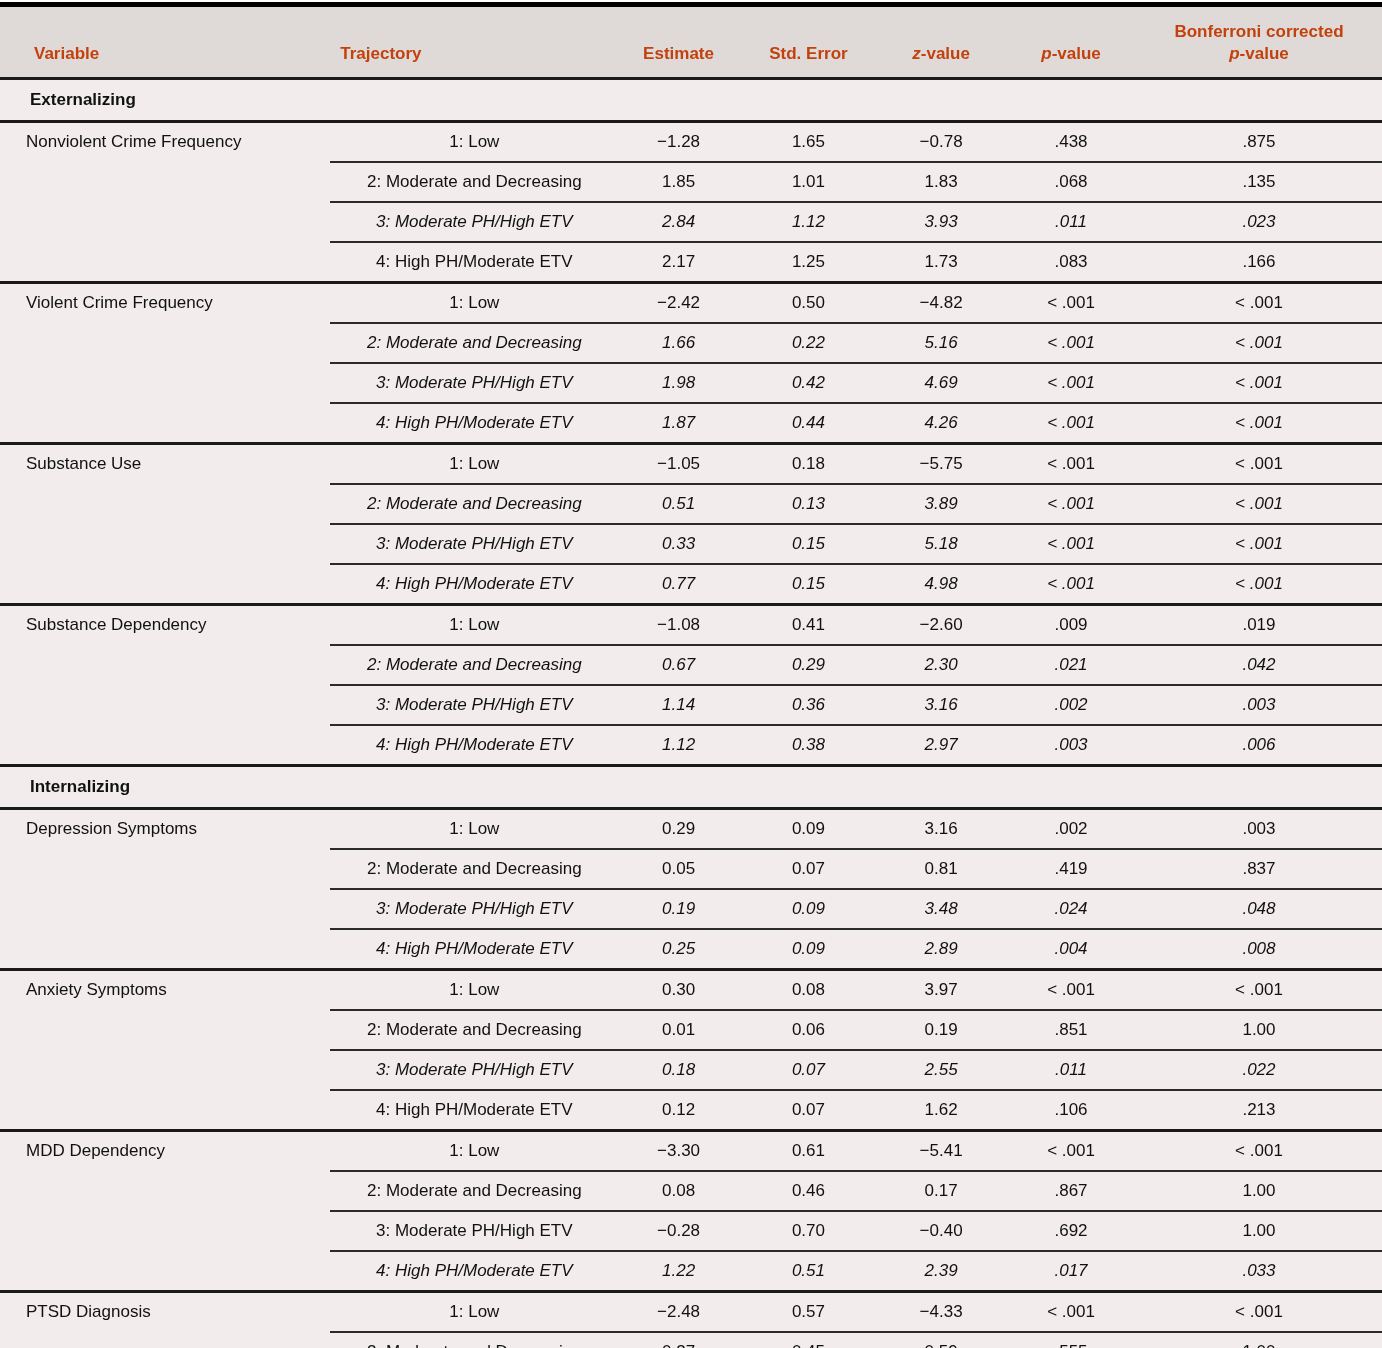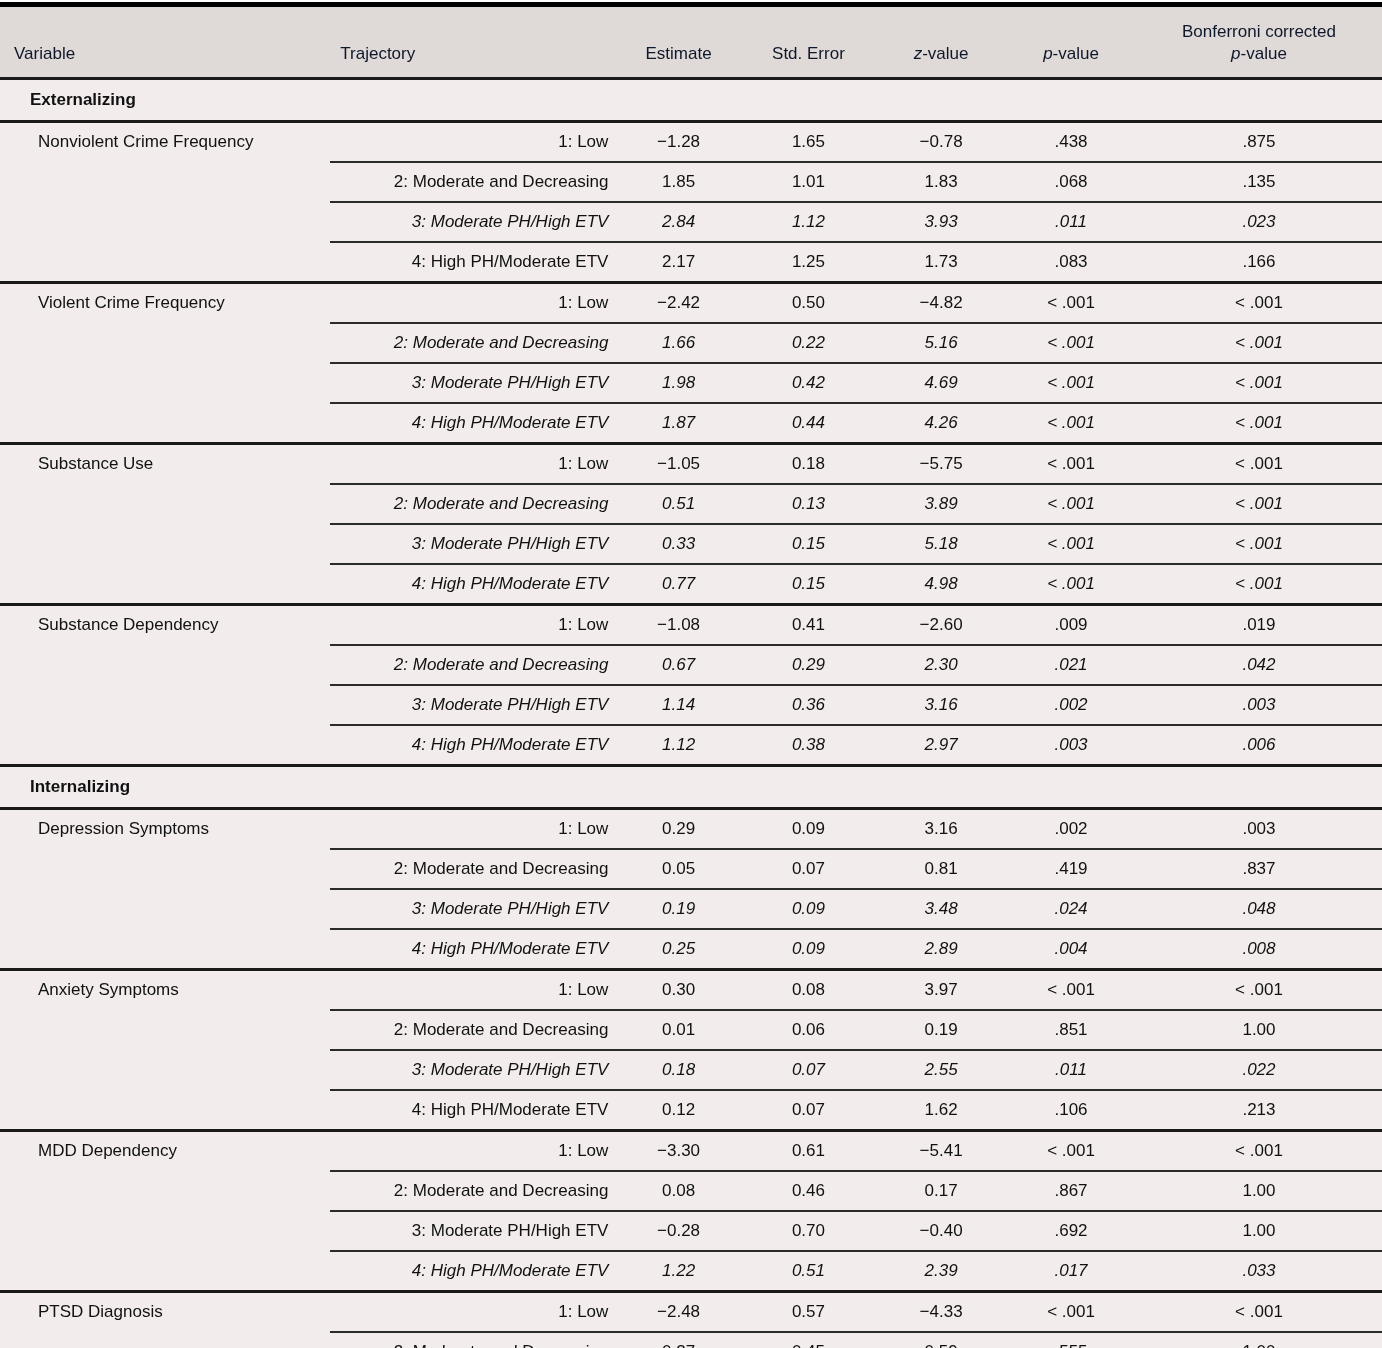--- a/index.html
+++ b/index.html
@@ -25,12 +25,12 @@
   }
   thead th{
     background:var(--header-bg);
-    font-weight:normal;
+    font-weight:bold;
     vertical-align:bottom;
     padding:14px 8px 12px 8px;
     line-height:22px;
     border-bottom:3px solid var(--border);
-    color:#0f172a;
+    color:#c2410c;
   }
   thead th.al-left{text-align:left;}
   thead th.al-center{text-align:center;}

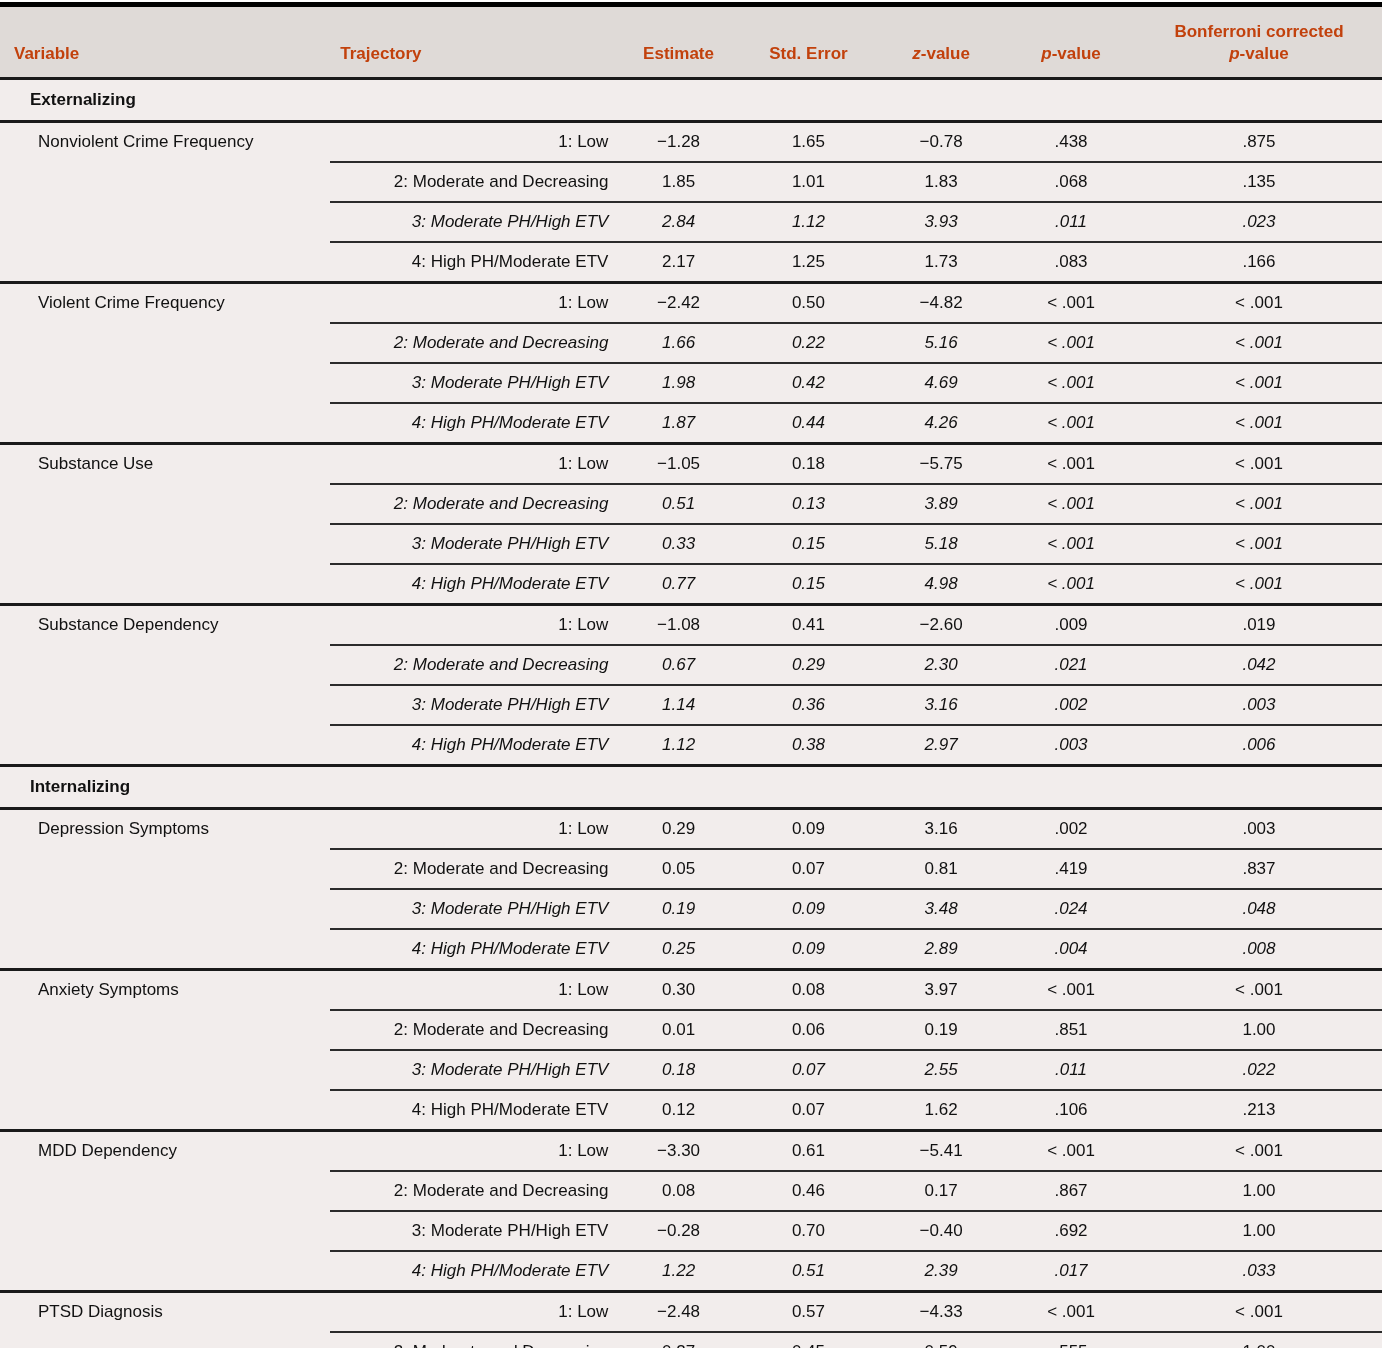--- a/index.html
+++ b/index.html
@@ -34,7 +34,7 @@
   }
   thead th.al-left{text-align:left;}
   thead th.al-center{text-align:center;}
-  th.col-variable{padding-left:14px;}
+  th.col-variable{padding-left:34px;}
   th.col-trajectory{padding-left:10px;}
 
   col.c-variable{width:23.9%;}

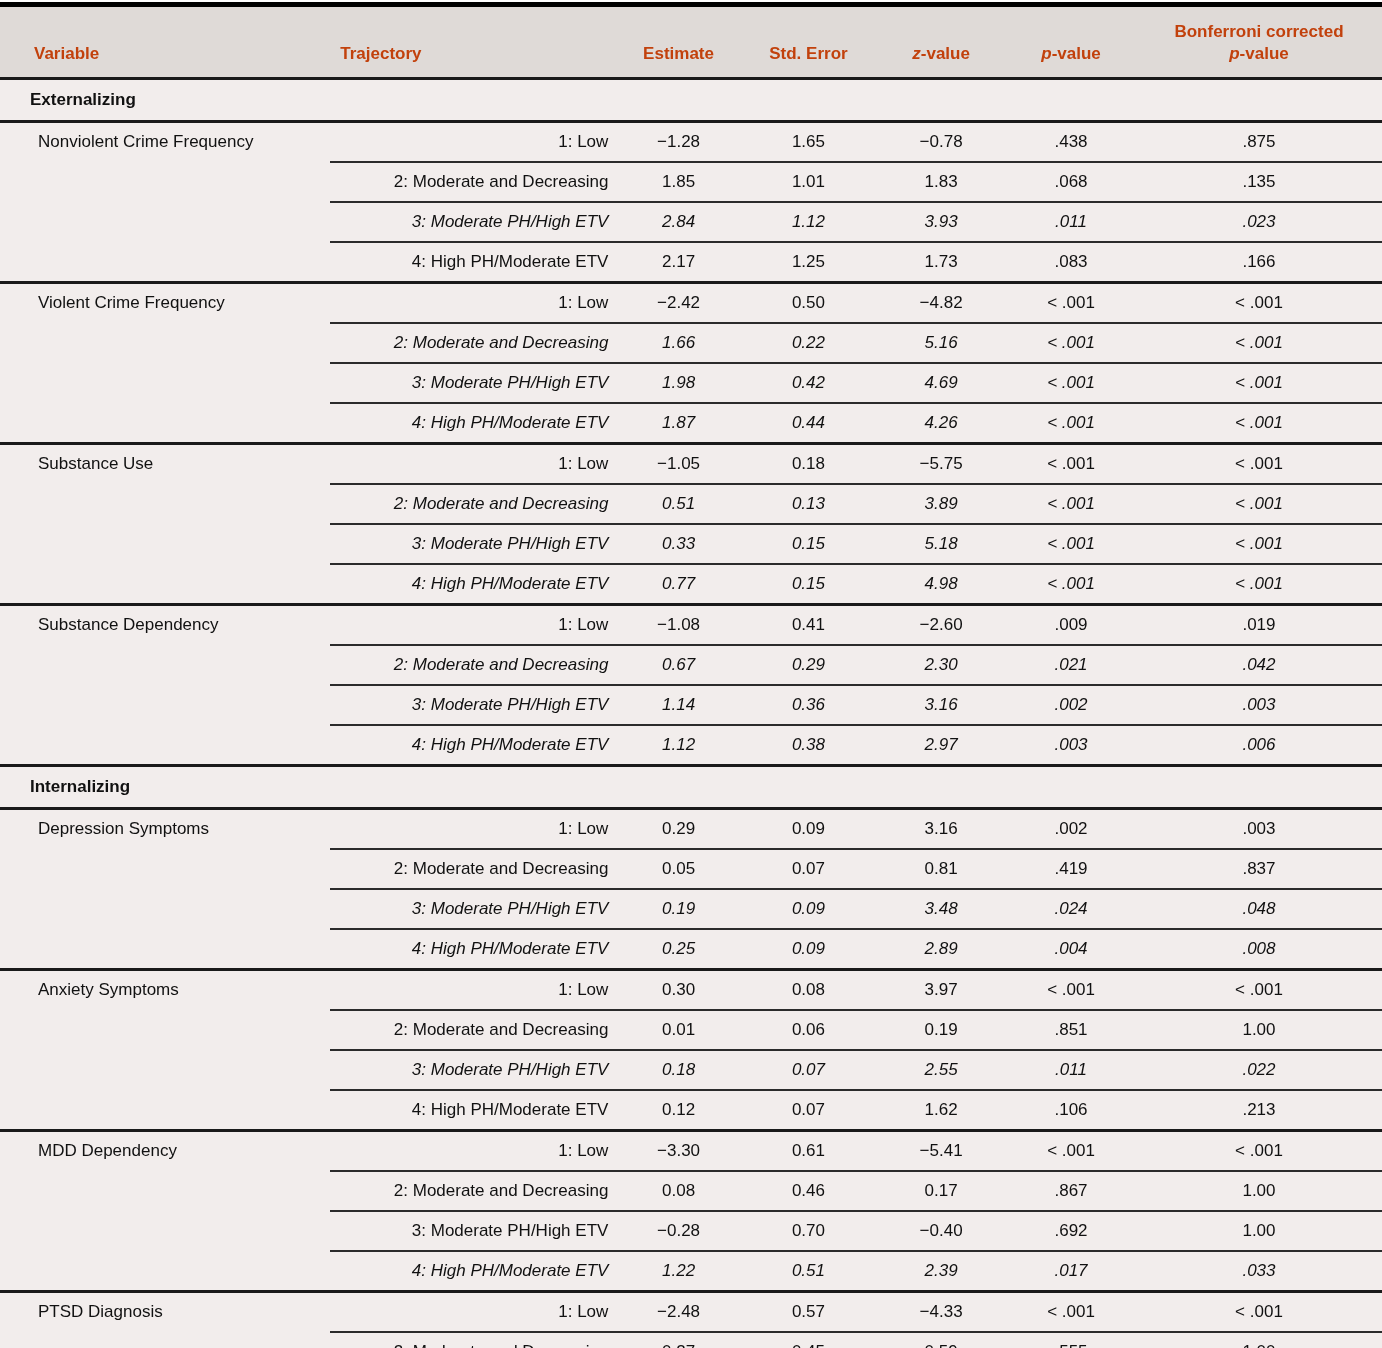--- a/index.html
+++ b/index.html
@@ -58,7 +58,7 @@
   }
   td.var-cell{
     vertical-align:top;
-    padding-left:38px;
+    padding-left:26px;
     border-bottom:3px solid var(--border);
   }
   td.traj-cell{

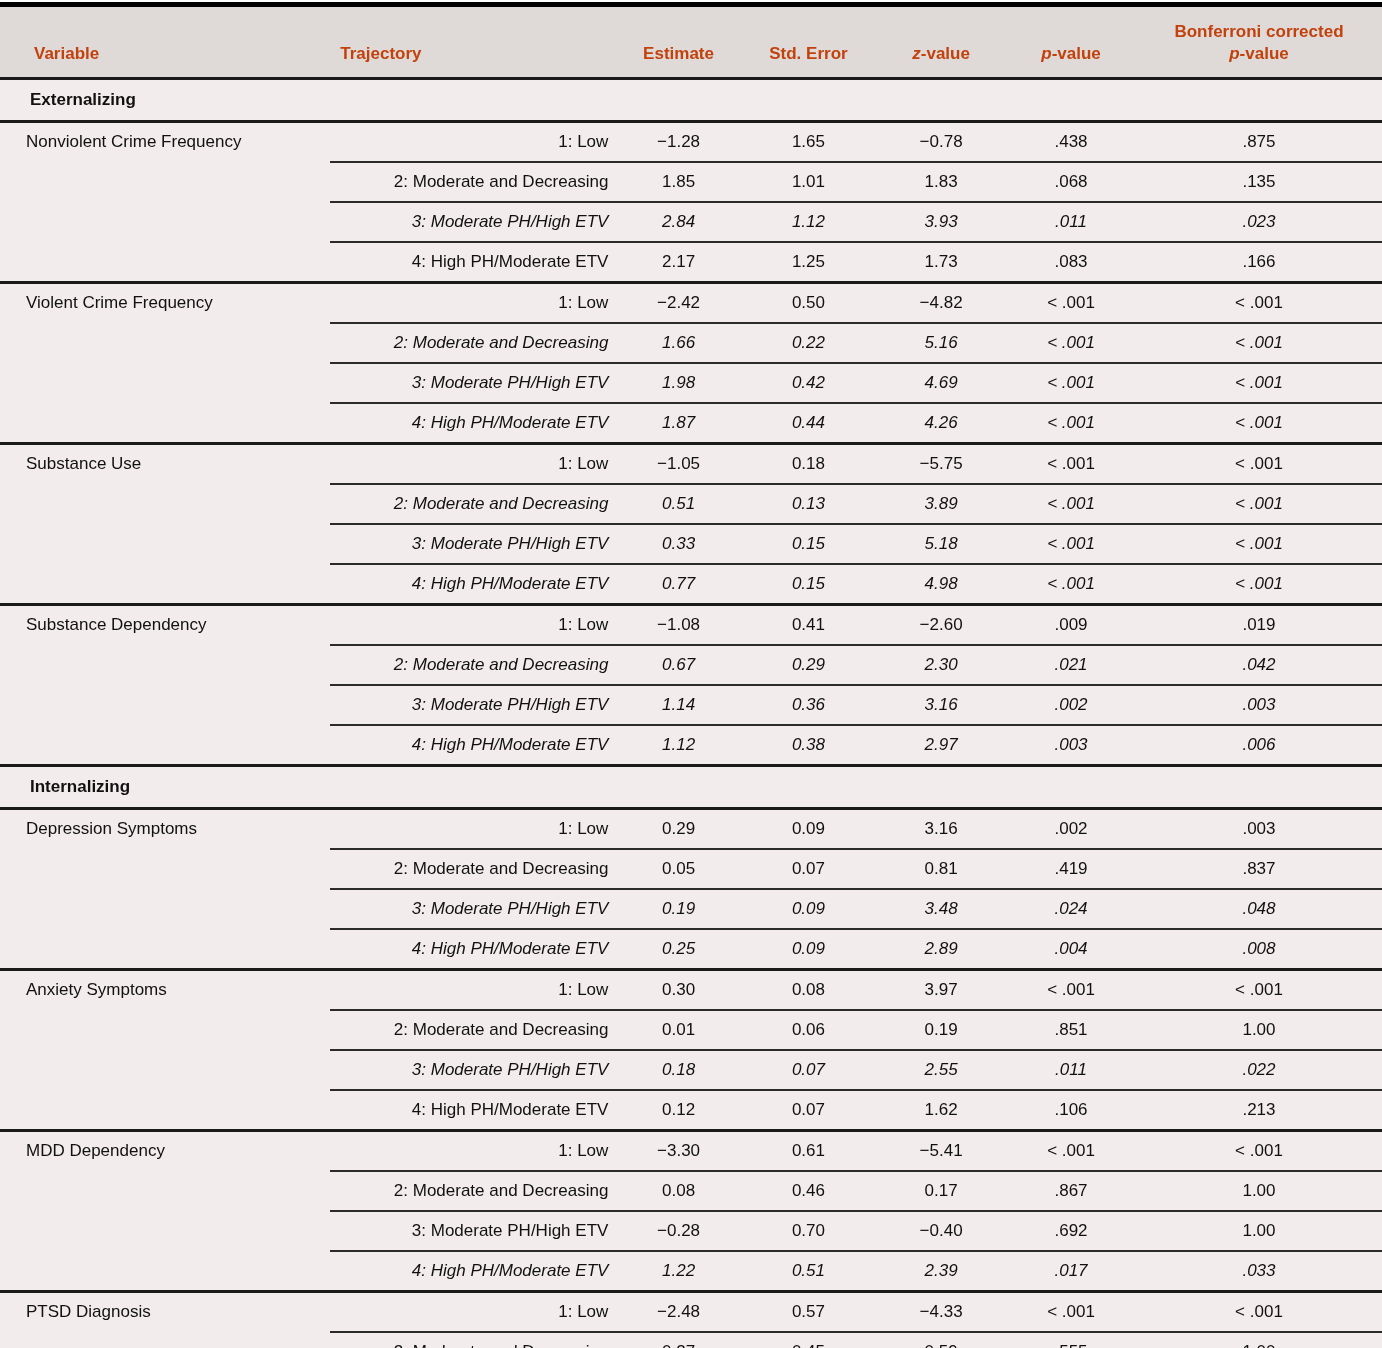--- a/index.html
+++ b/index.html
@@ -62,7 +62,7 @@
     border-bottom:3px solid var(--border);
   }
   td.traj-cell{
-    text-align:right;
+    text-align:center;
     padding-left:10px;
   }
   td.num-cell{

